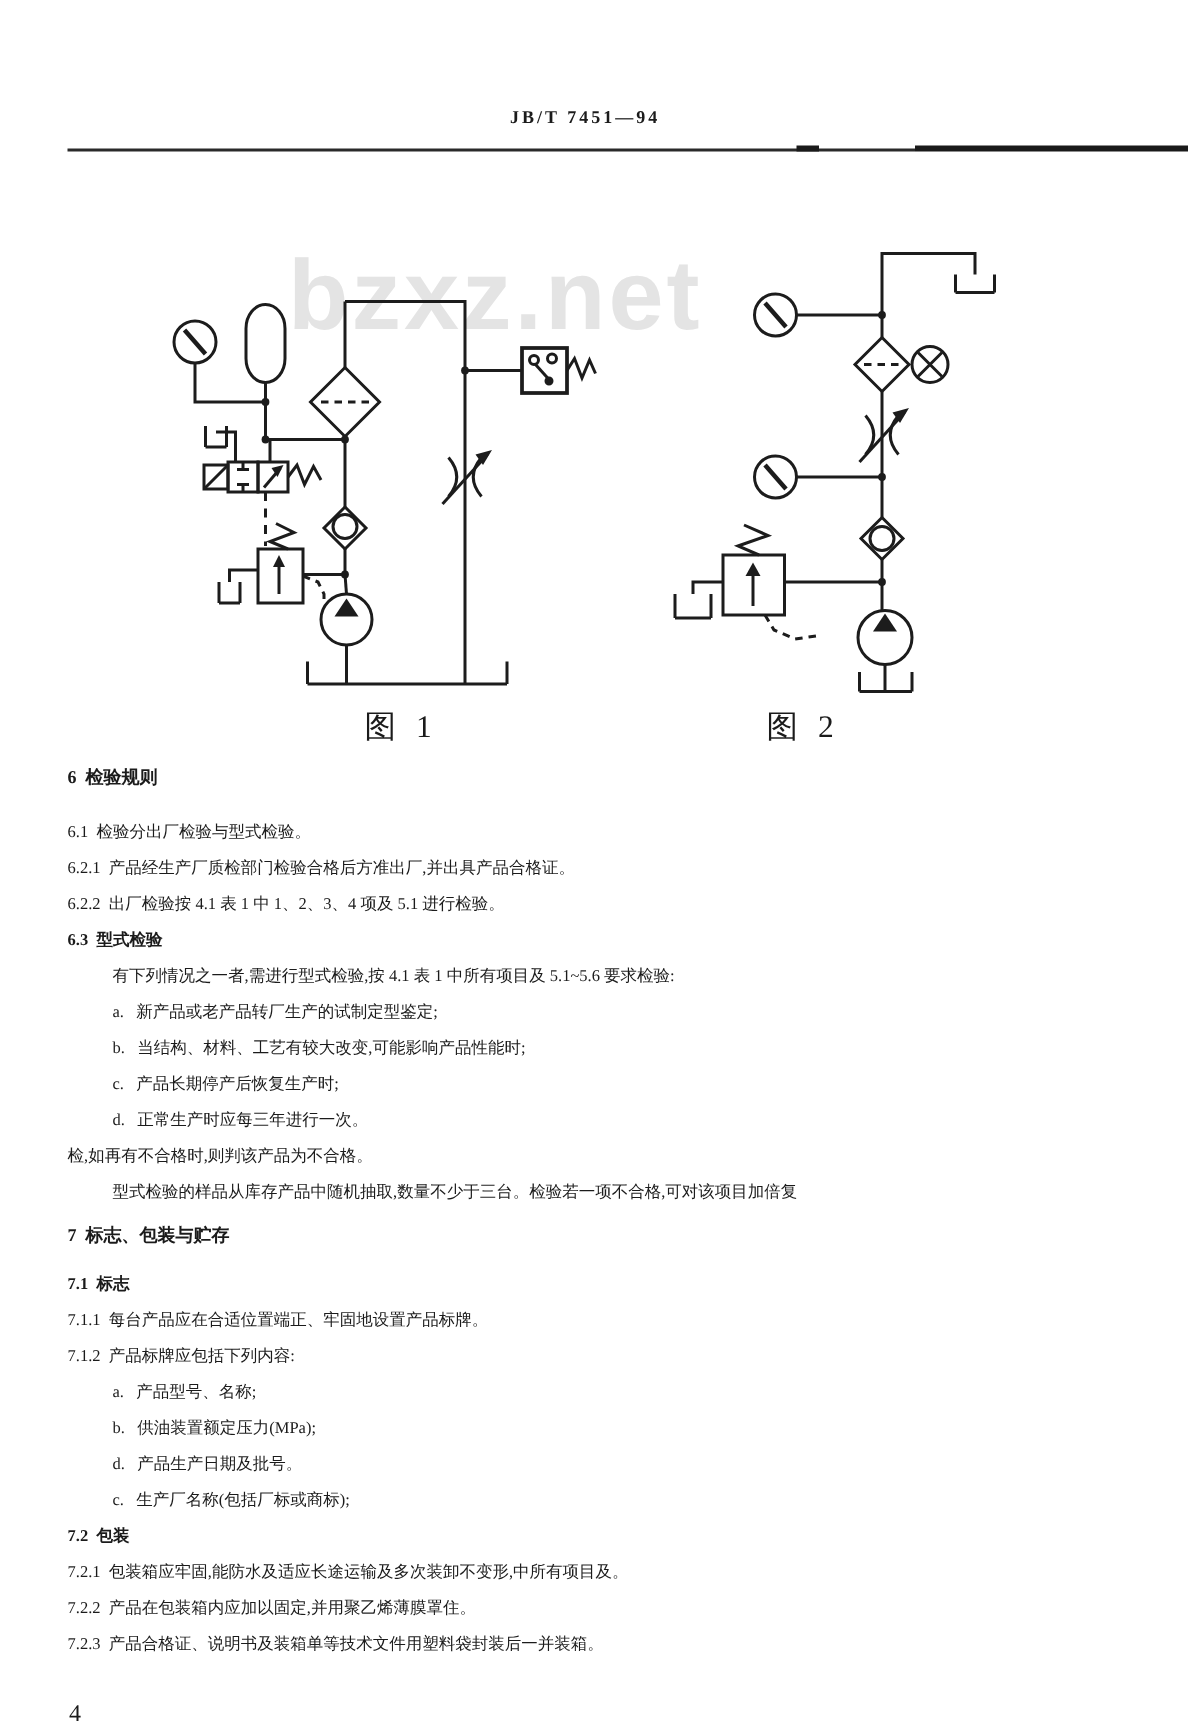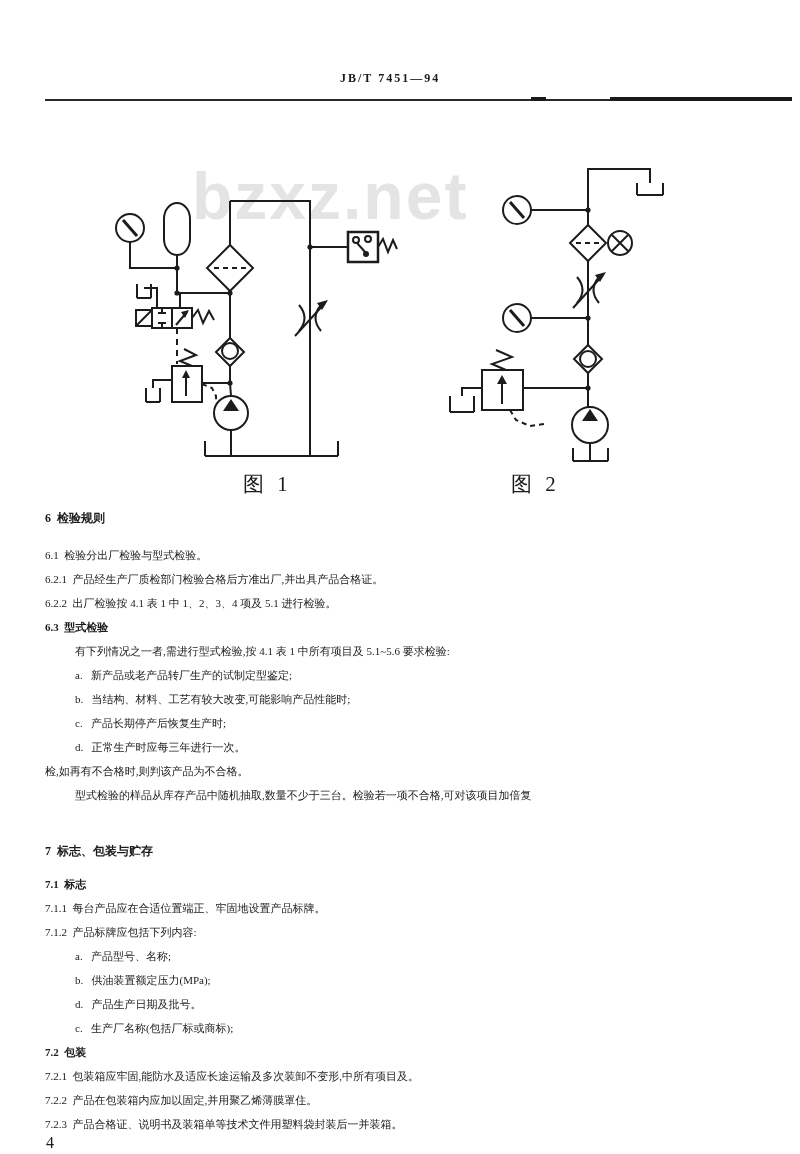--- a/index.html
+++ b/index.html
@@ -34,7 +34,7 @@
   .ln.sub{font-weight:bold;}
   .ln.ind{padding-left:30px;}
   .ln.mb13{margin-bottom:13px;}
-  .ln.mt14{margin-top:32px;}
+  .ln.mt14{margin-top:4px;}
   .ln.mb9{margin-bottom:9px;}
   .pagenum{position:absolute;left:46px;top:1134px;font-size:16px;}
 </style>

